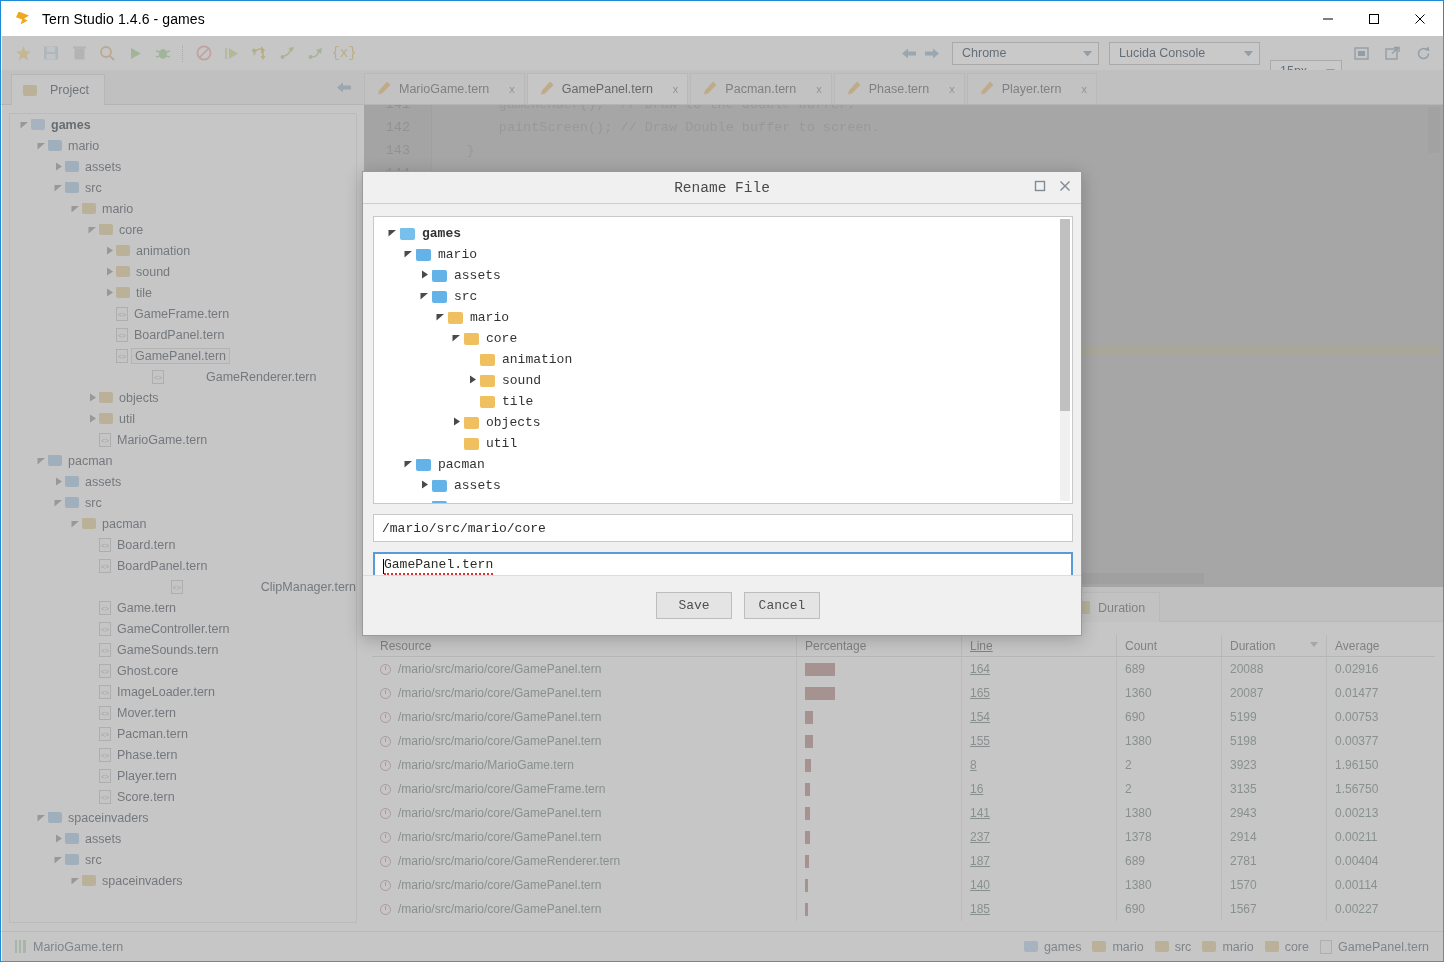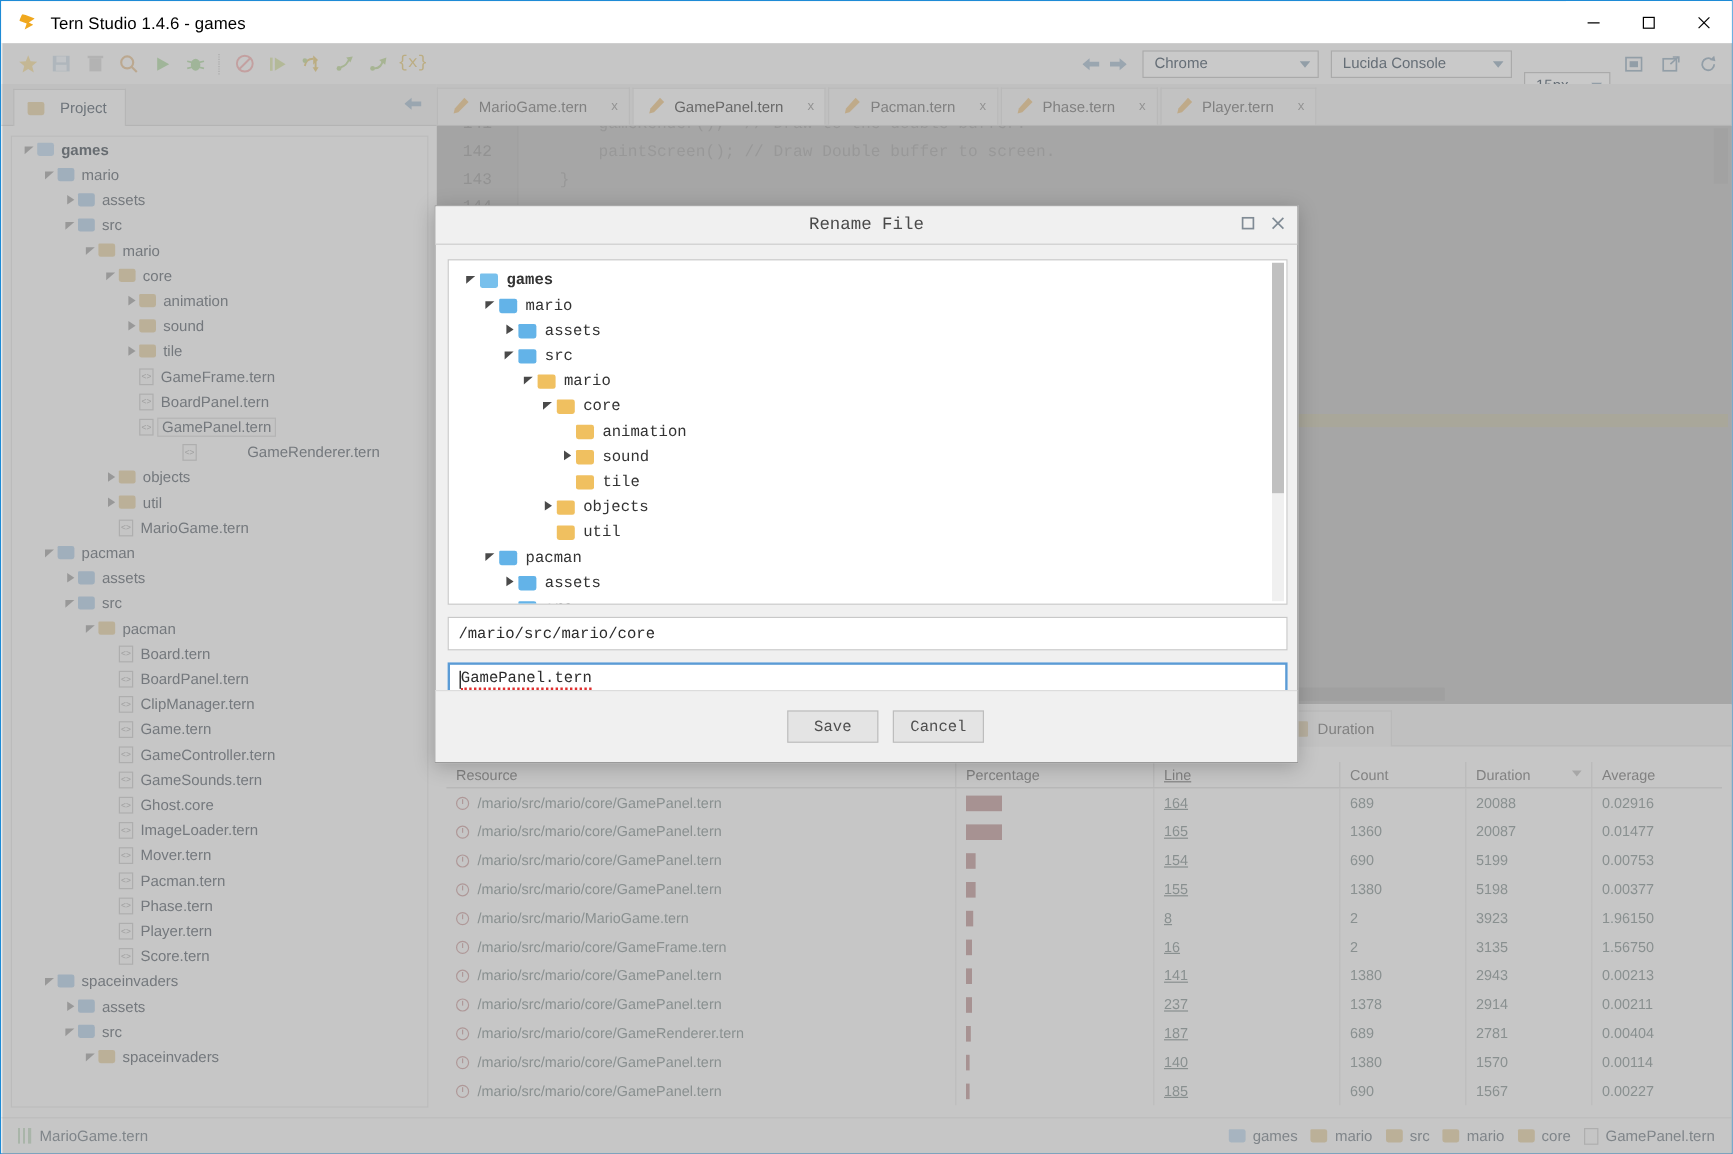--- a/index.html
+++ b/index.html
@@ -550,7 +550,7 @@
           <span class="ffile">&lt;&gt;</span>
           <span class="tlabel">BoardPanel.tern</span>
         </div>
-        <div class="trow" style="padding-left: 76px;">
+        <div class="trow" style="padding-left: 76px; justify-content: space-between;">
           <span class="twist"></span>
           <span class="ffile">&lt;&gt;</span>
           <span class="tlabel">ClipManager.tern</span>

